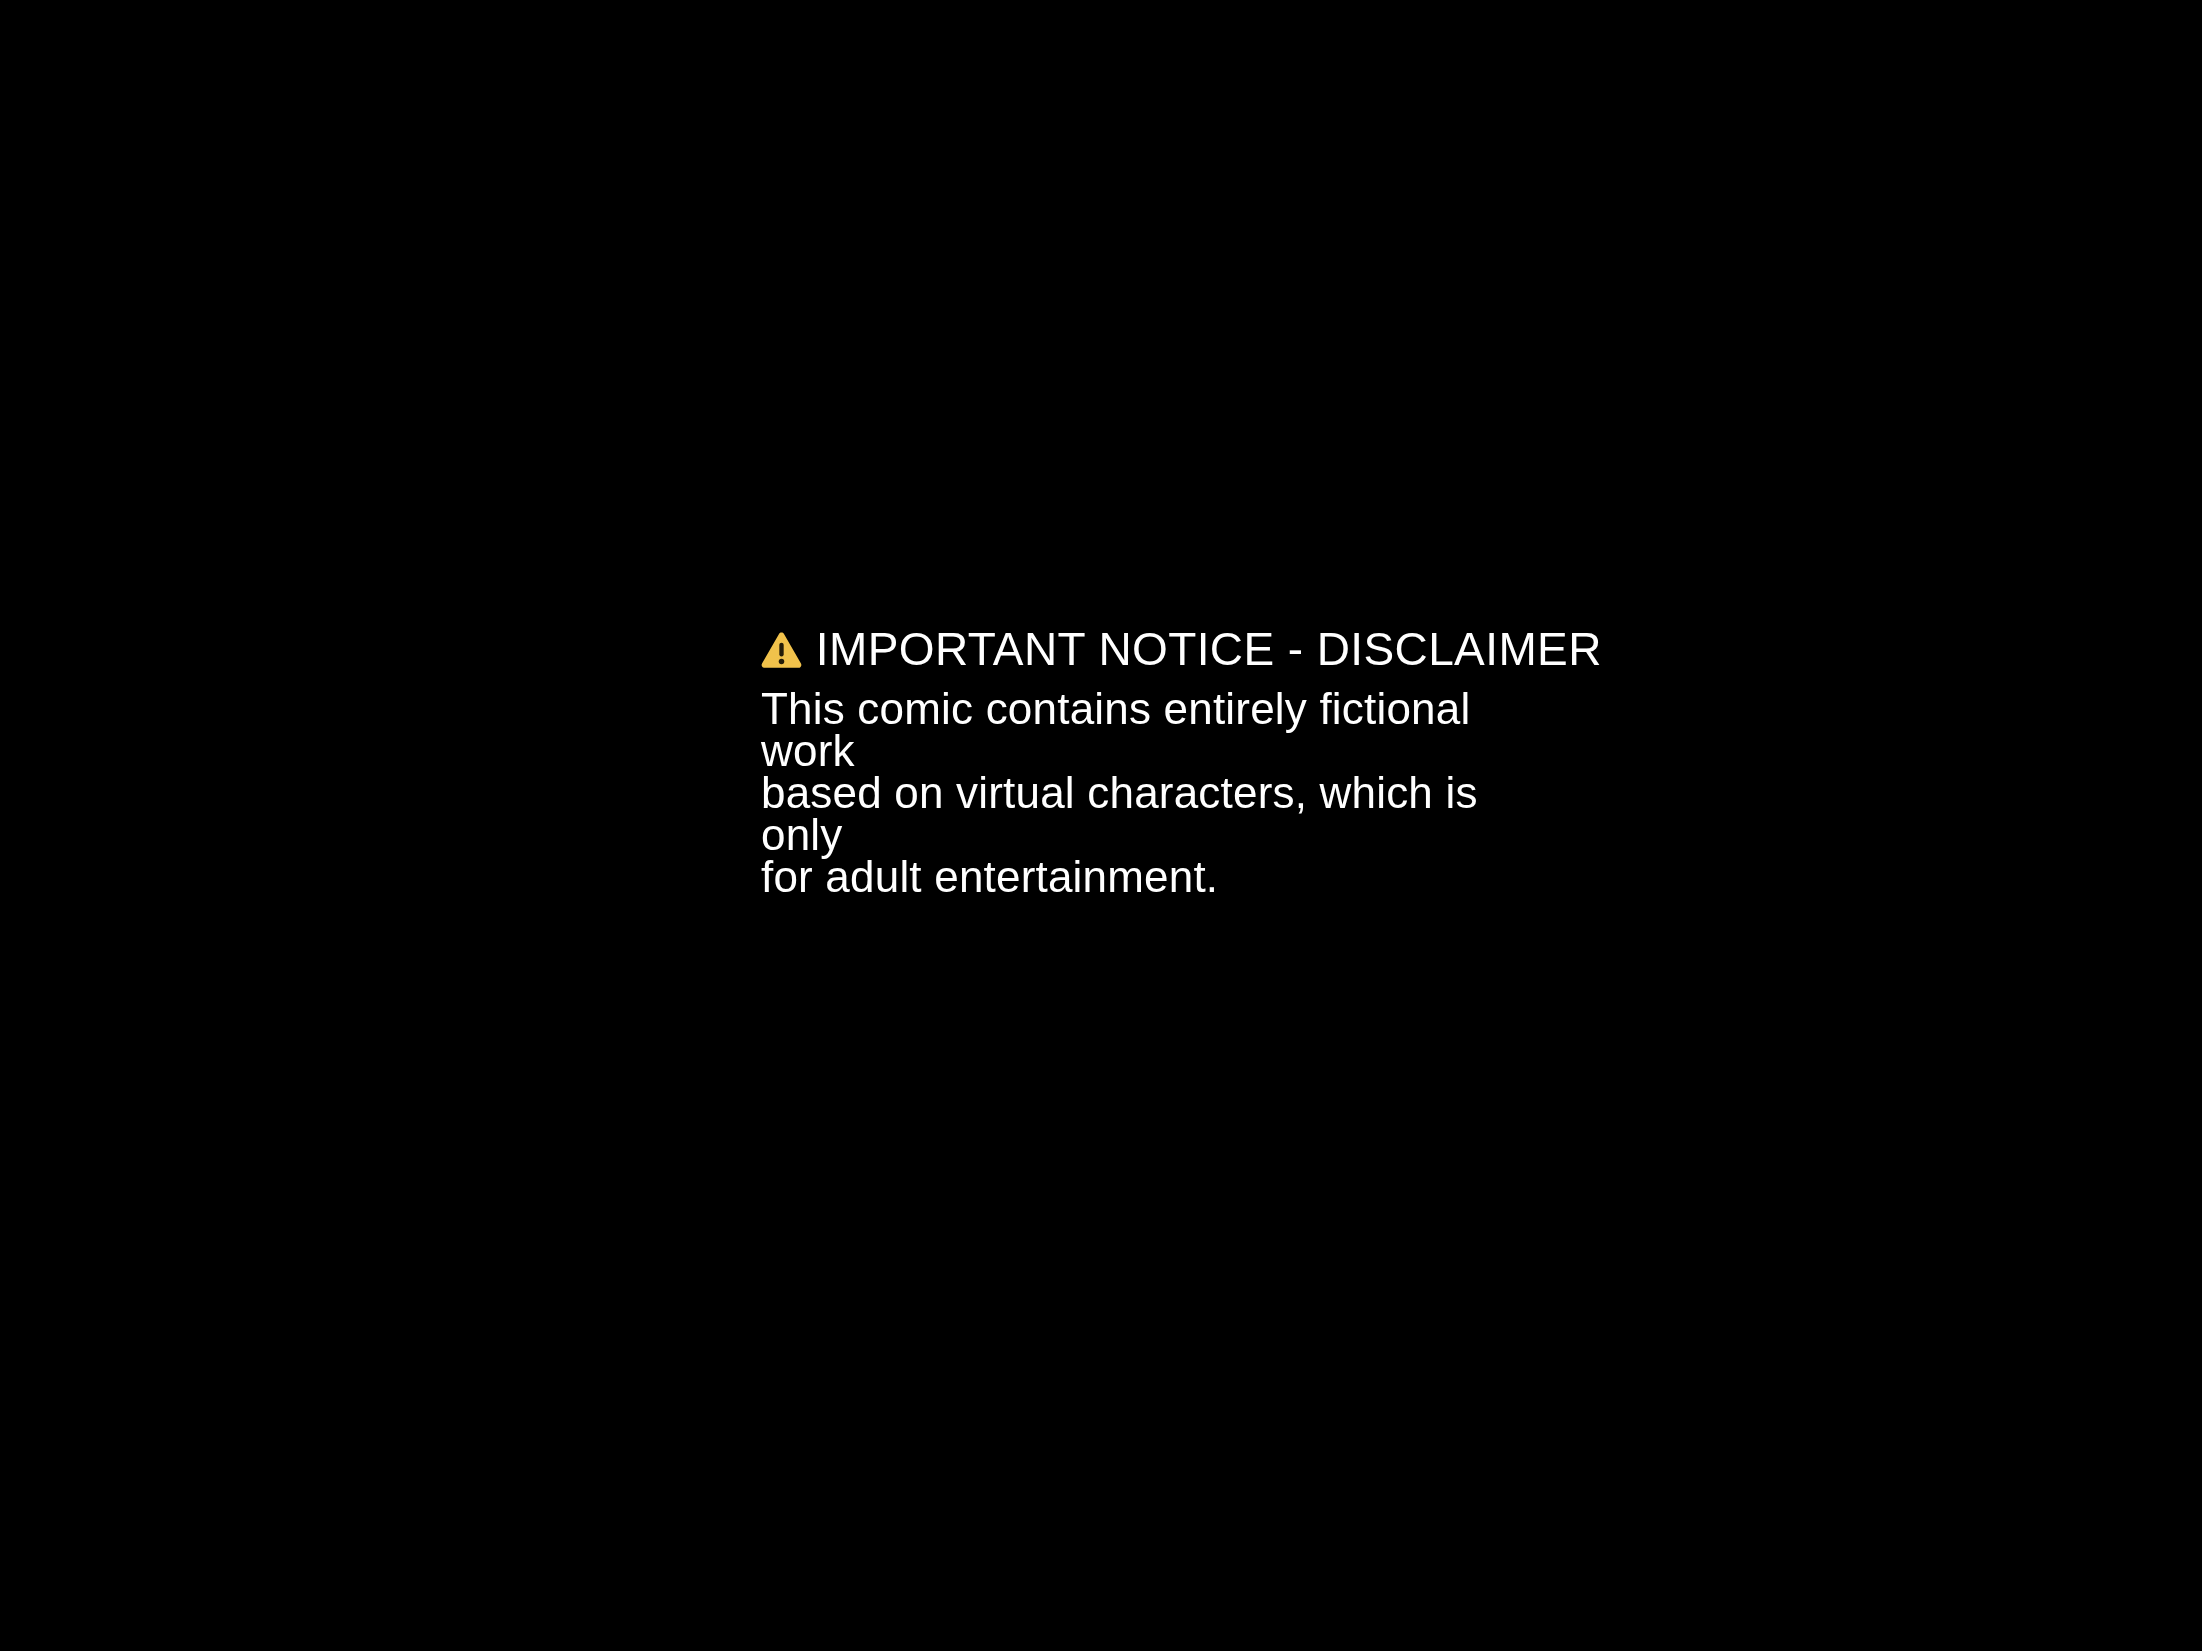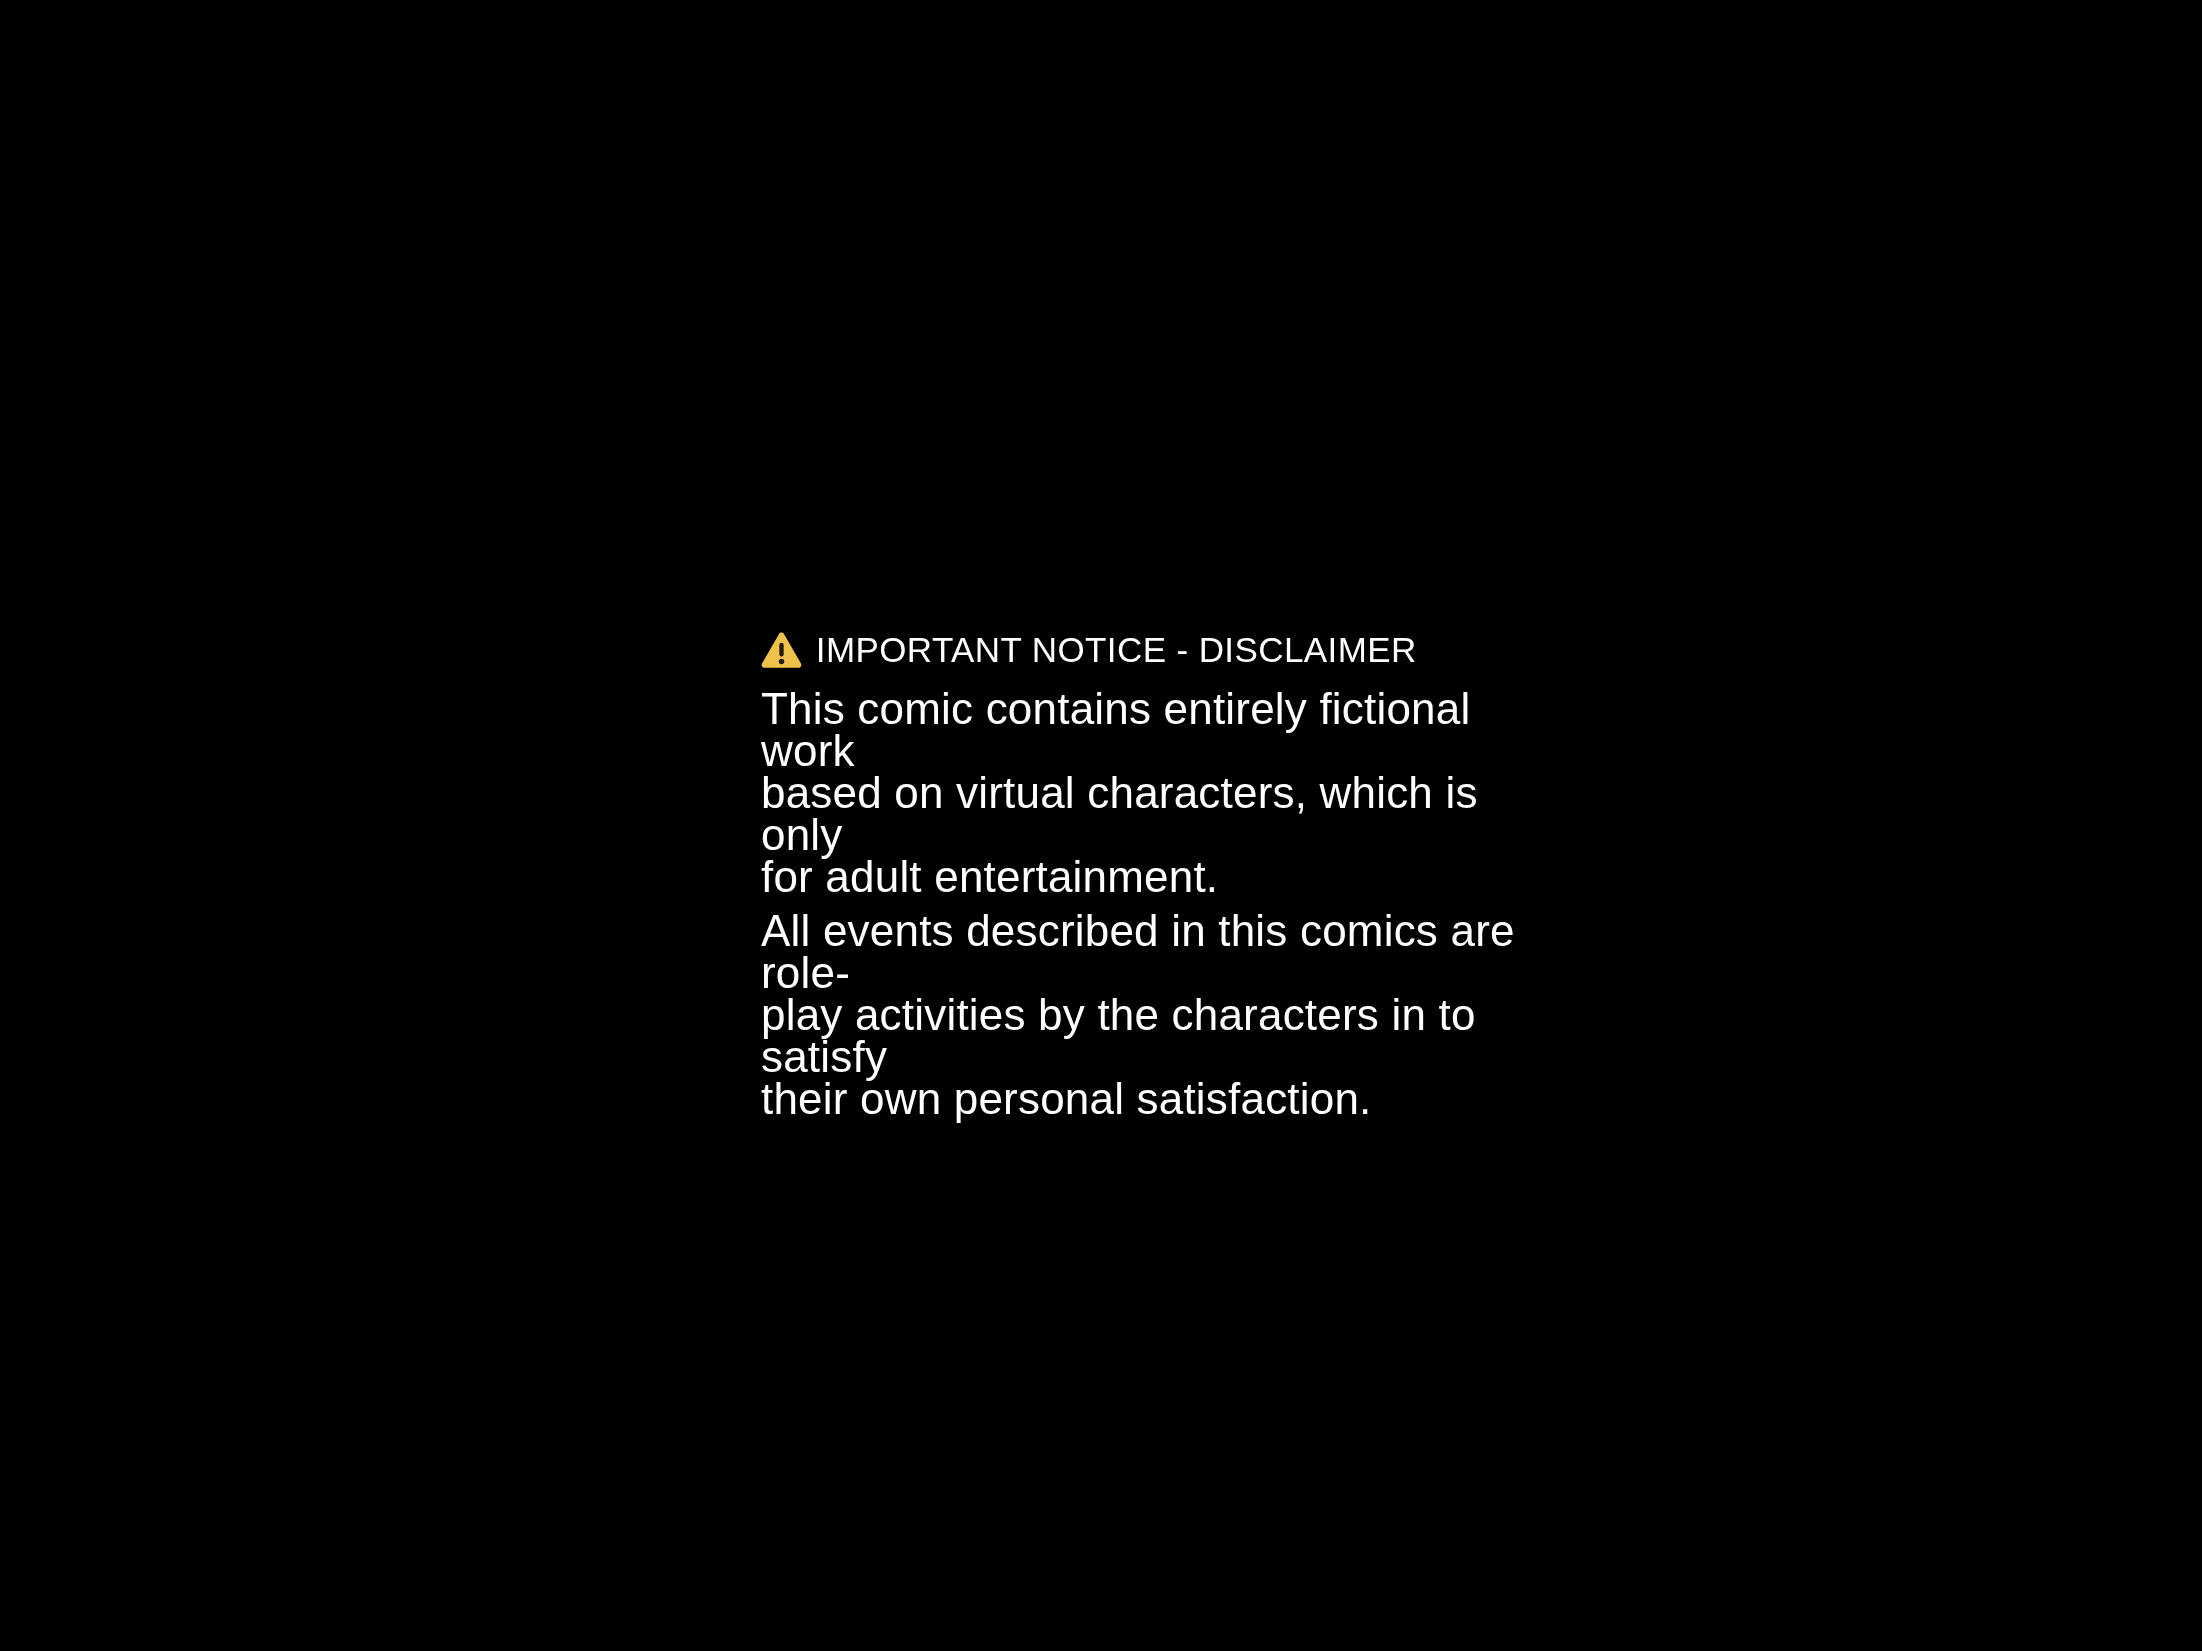--- a/index.html
+++ b/index.html
@@ -25,7 +25,7 @@
     display: flex;
     align-items: center;
     gap: 13.8px;
-    font-size: 35px;
+    font-size: 46px;
     line-height: 43px;
     font-weight: 400;
     letter-spacing: 0.4px;

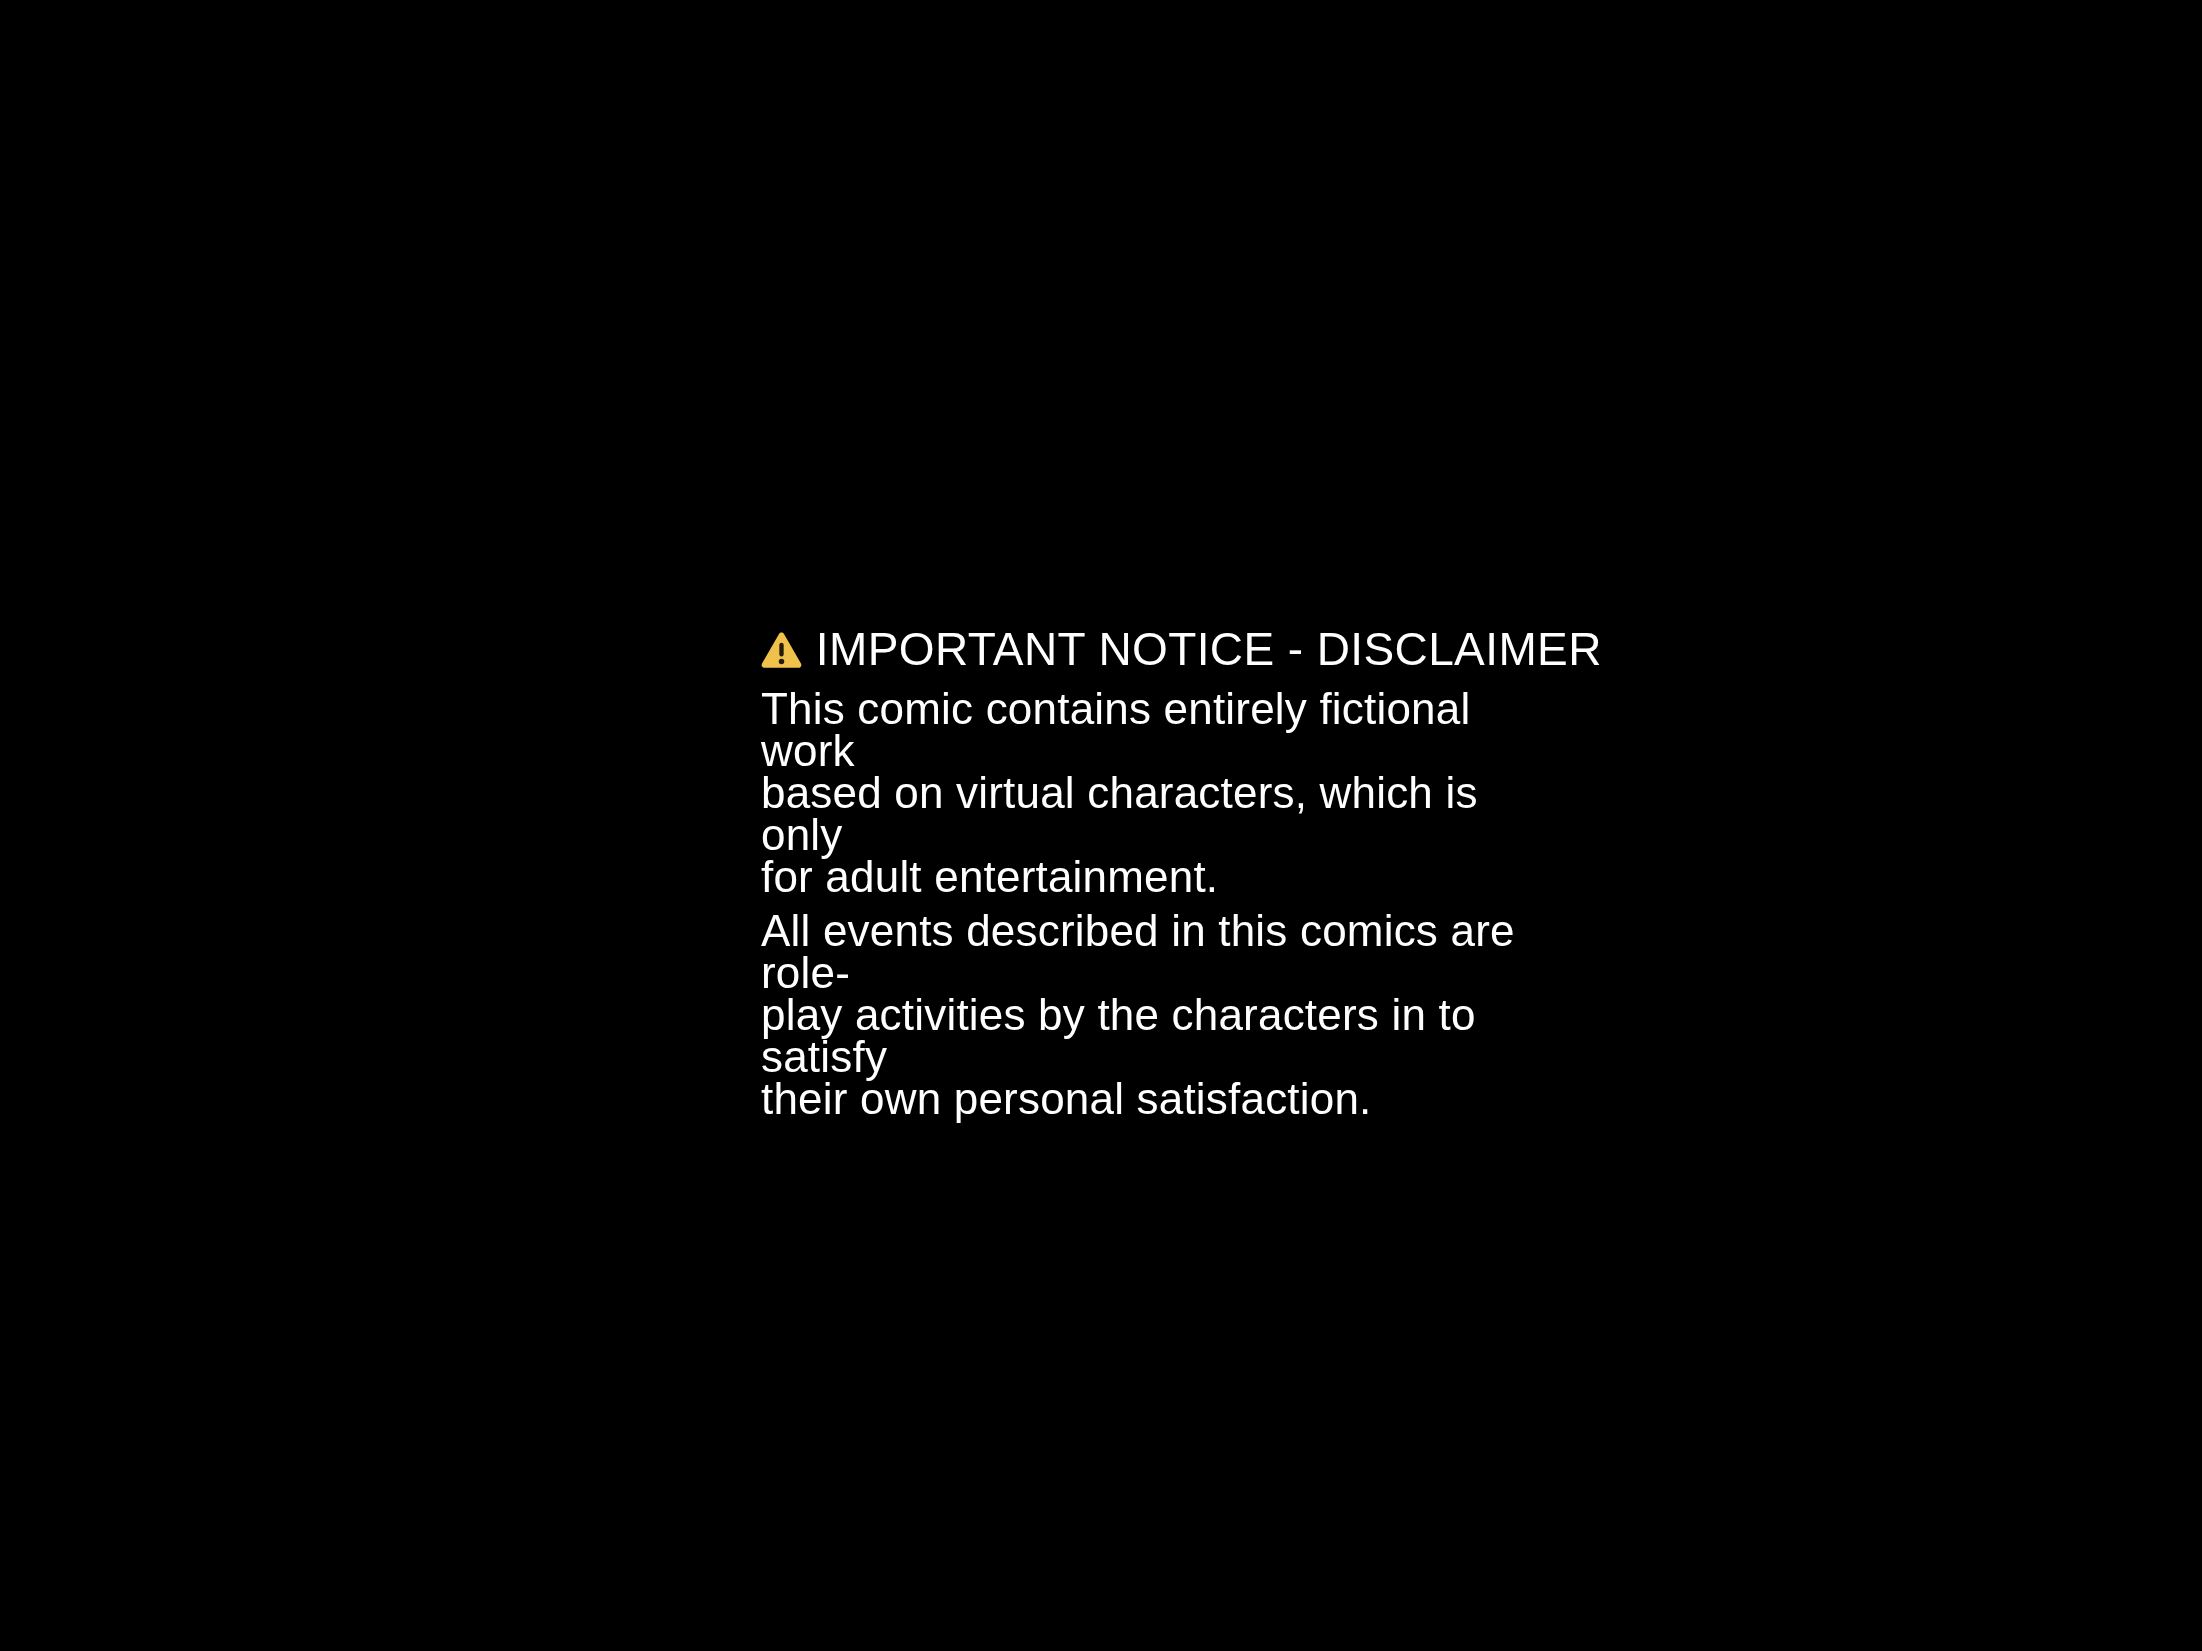--- a/index.html
+++ b/index.html
@@ -67,9 +67,6 @@
   <p class="notice-paragraph">This comic contains entirely fictional work
 based on virtual characters, which is only
 for adult entertainment.</p>
-  <p class="notice-paragraph">All events described in this comics are role-
-play activities by the characters in to satisfy
-their own personal satisfaction.</p>
 </div>
 
 

